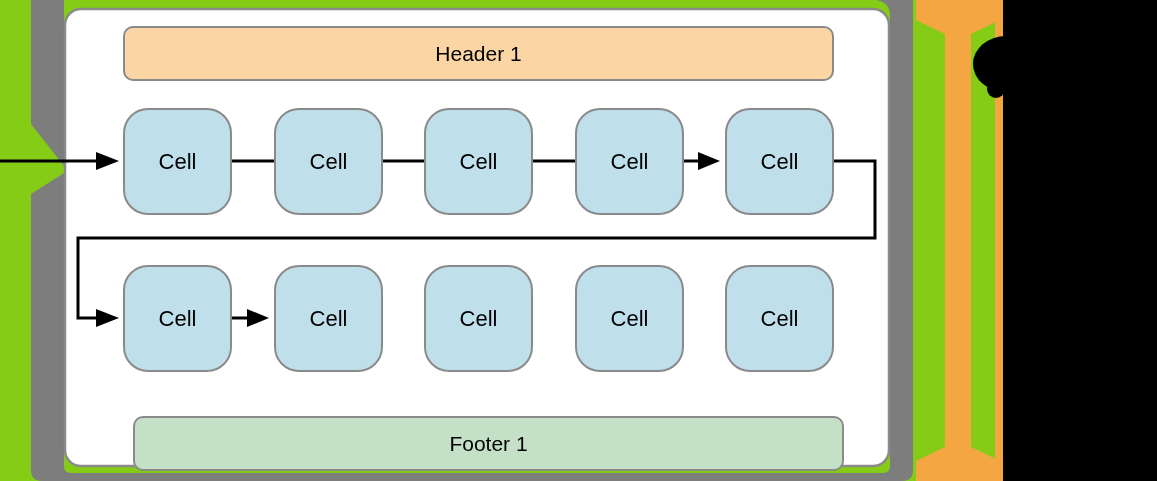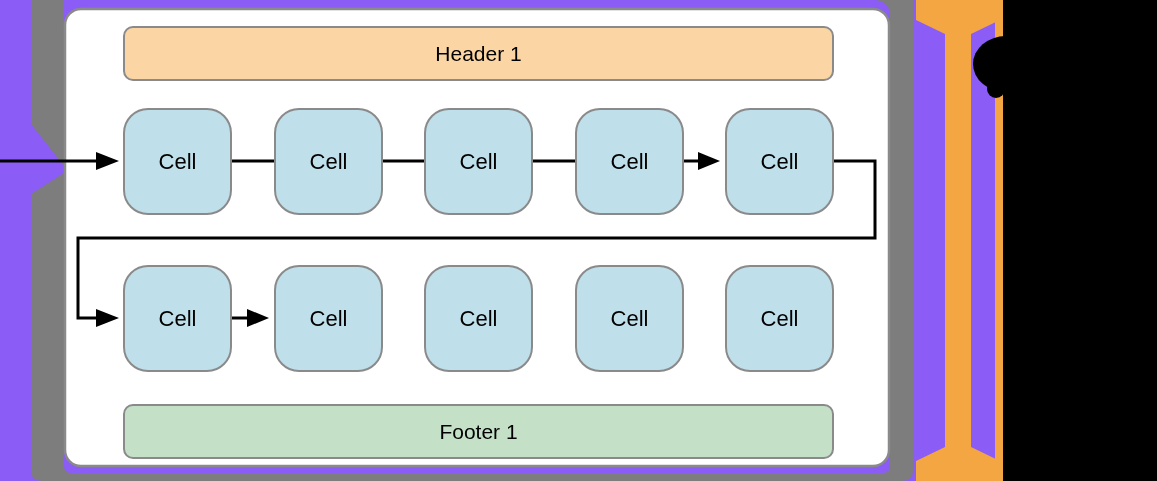--- a/index.html
+++ b/index.html
@@ -6,7 +6,7 @@
   .stage{
     position:relative;
     width:1157px;height:481px;
-    background:#8b5cf6;
+    background:#84cc16;
     overflow:hidden;
     font-family:"Liberation Sans", sans-serif;
   }

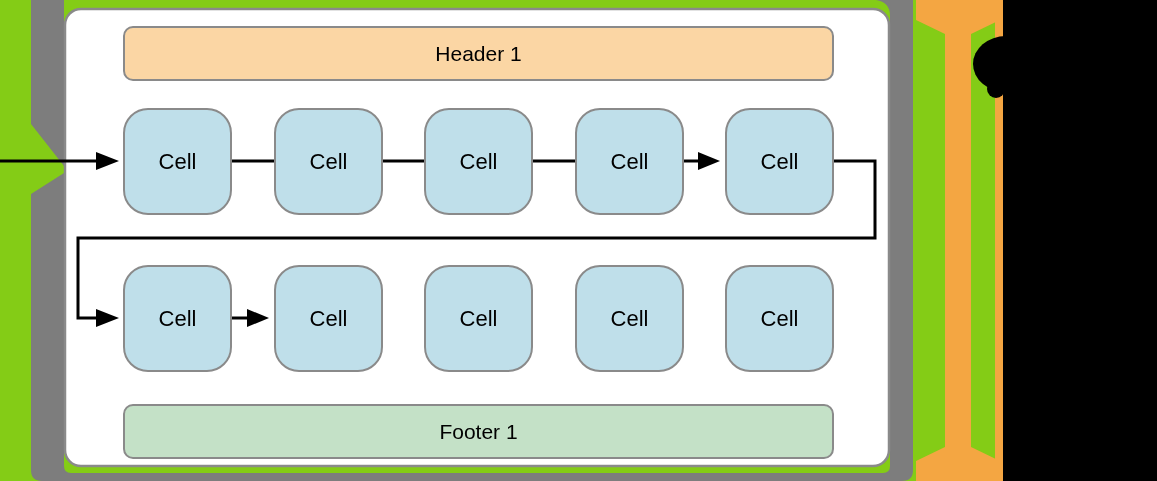--- a/index.html
+++ b/index.html
@@ -24,7 +24,7 @@
     font-size:21px;
   }
   .band.header{top:26px;background:var(--header_fill,#FBD6A4);}
-  .band.footer{top:404px;background:var(--footer_fill,#C4E1C7);}
+  .band.footer{top:416px;background:var(--footer_fill,#C4E1C7);margin-left:10px;}
   .cell{
     width:109px;height:107px;
     border-radius:25px;

